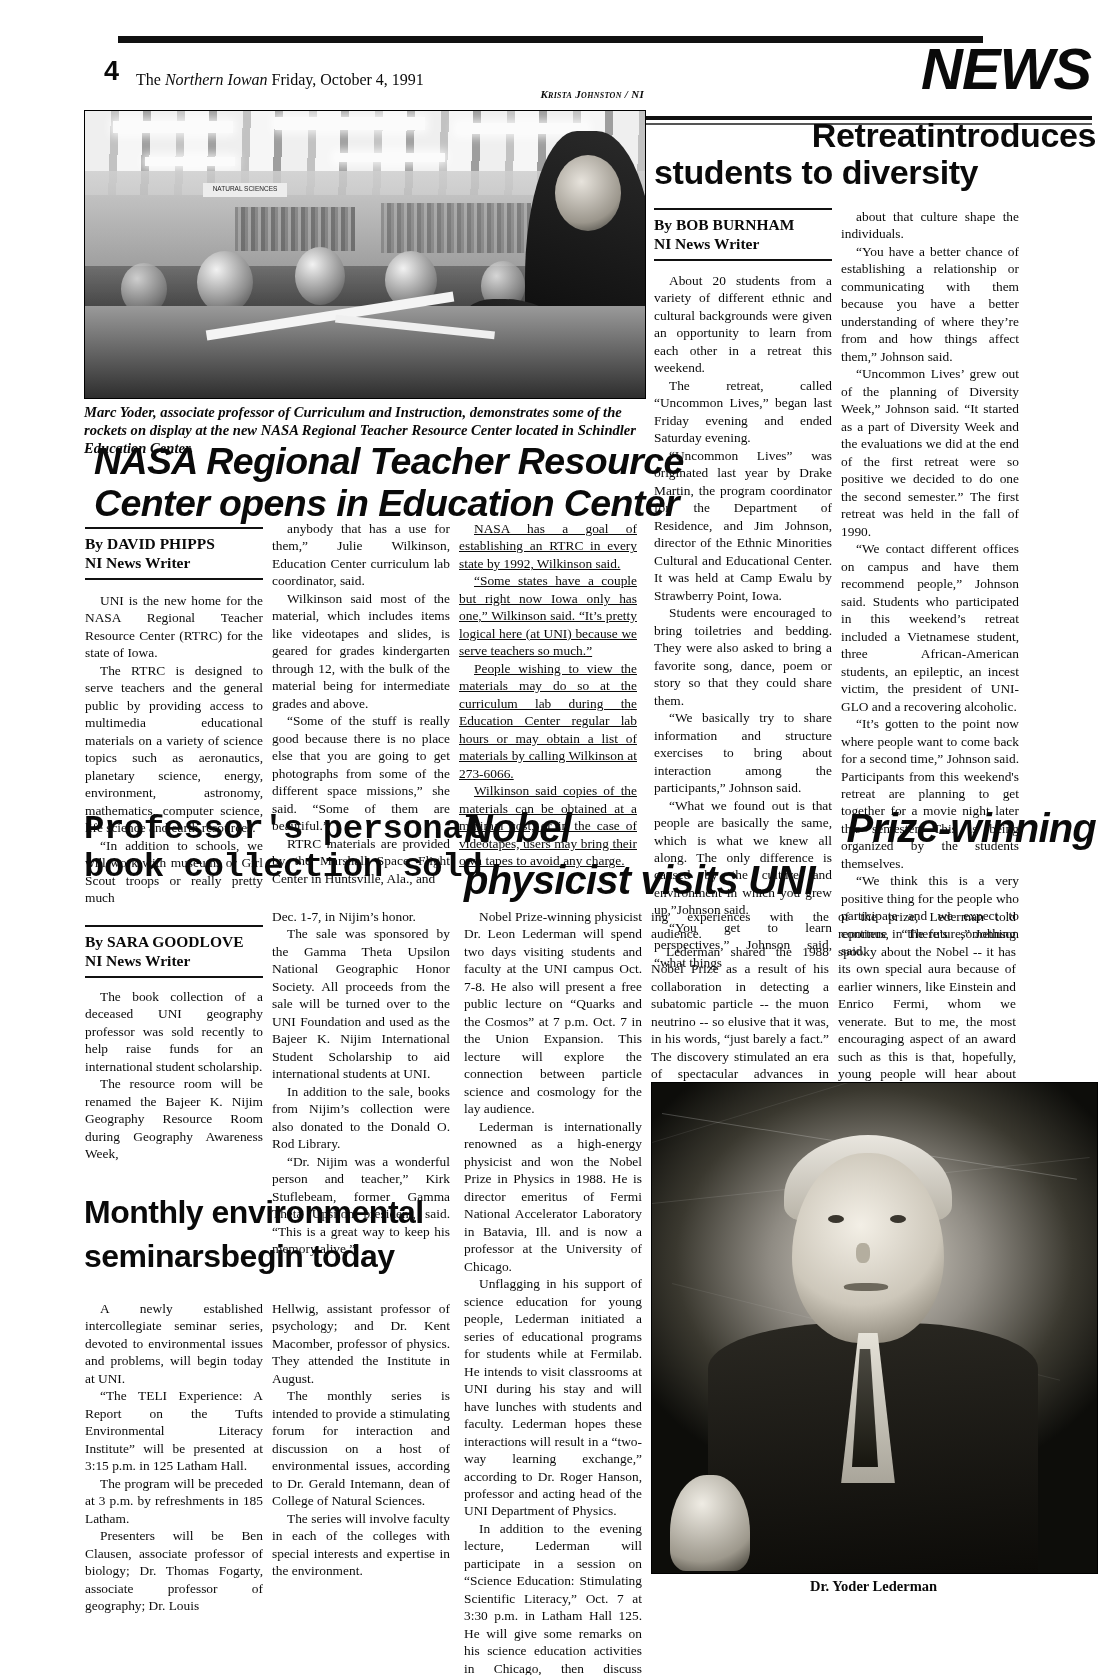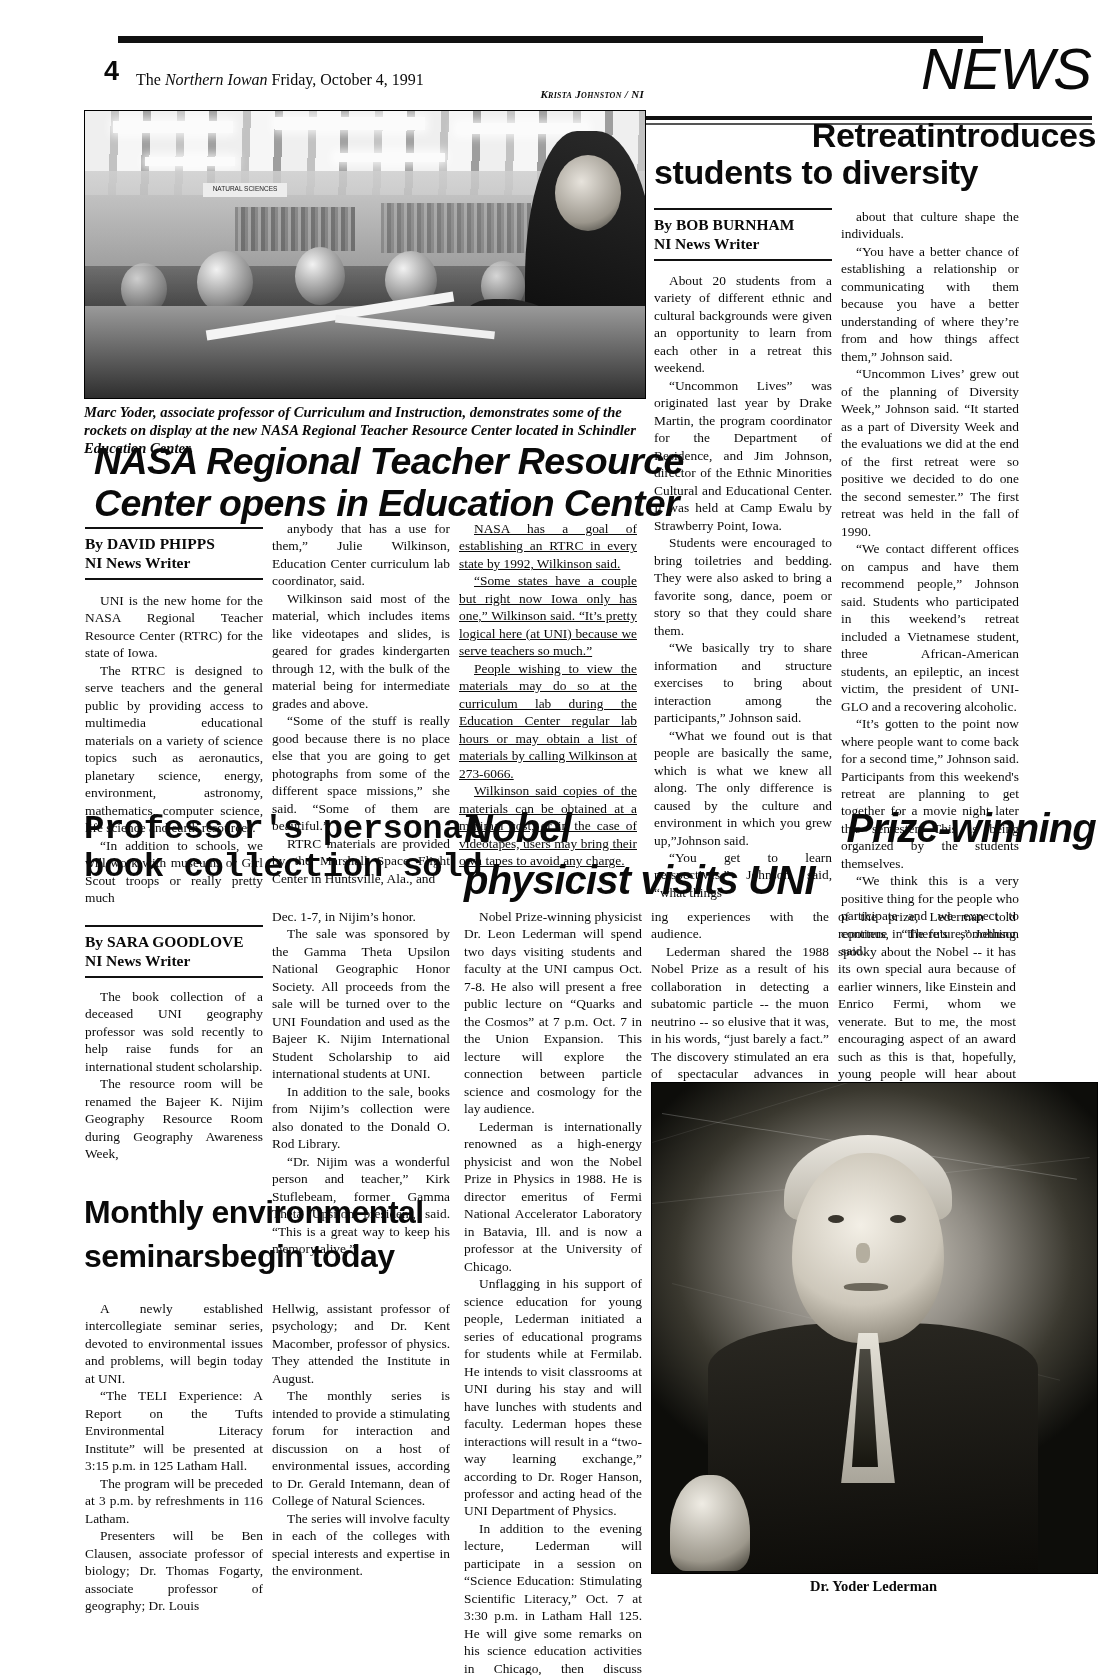--- a/index.html
+++ b/index.html
@@ -21,7 +21,7 @@
   .folio-num{position:absolute;left:104px;top:30px;font-family:"Liberation Sans",sans-serif;font-weight:bold;font-size:27px;line-height:1;}
   .folio-text{position:absolute;left:136px;top:43px;font-size:16px;white-space:nowrap;}
   .folio-text i{font-style:italic;}
-  .section-word{position:absolute;right:8px;top:12px;font-family:"Liberation Sans",sans-serif;font-weight:normal;font-style:italic;font-size:58px;letter-spacing:-1px;line-height:1;}
+  .section-word{position:absolute;right:8px;top:12px;font-family:"Liberation Sans",sans-serif;font-weight:bold;font-style:italic;font-size:58px;letter-spacing:-1px;line-height:1;}
 
   
   .credit-top{position:absolute;left:84px;top:88px;width:560px;text-align:right;font-family:"Liberation Serif",serif;font-style:italic;font-weight:bold;font-size:11px;font-variant:small-caps;letter-spacing:.3px;}

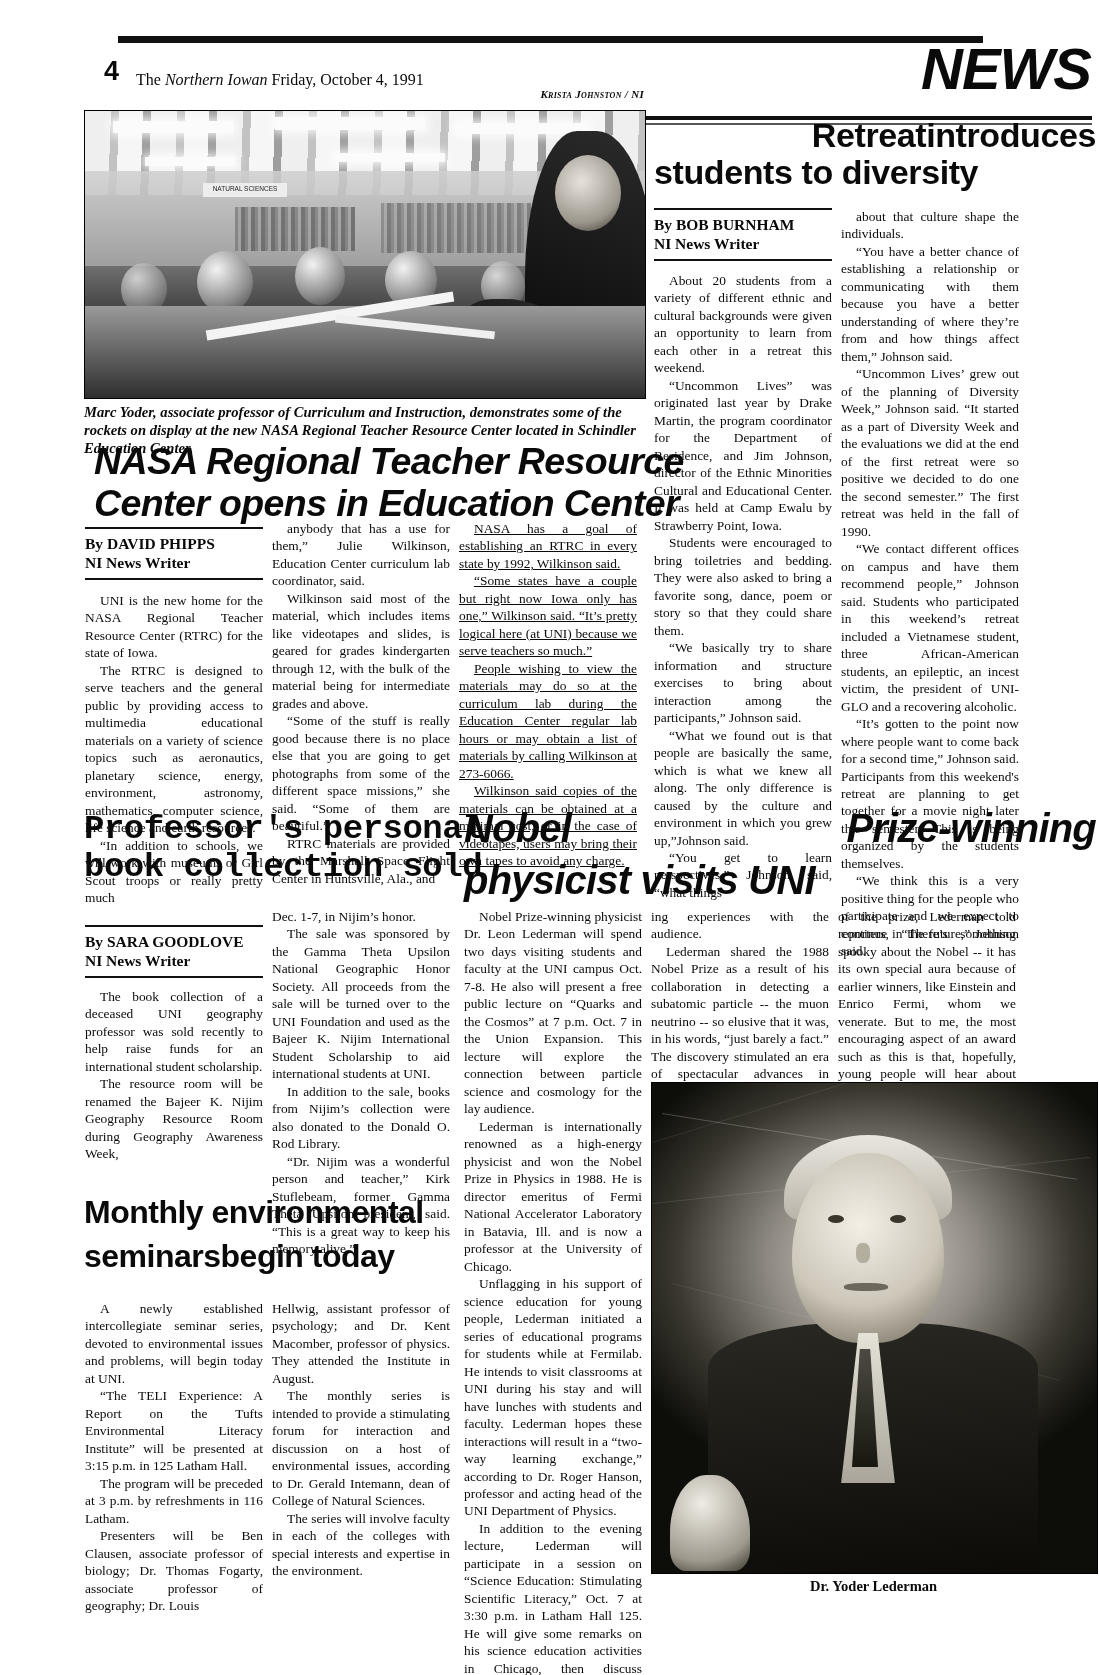--- a/index.html
+++ b/index.html
@@ -183,6 +183,7 @@
 
   <div class="col" style="left:654px;top:272px;width:178px;height:548px;">
     <p class="first">About 20 students from a variety of different ethnic and cultural backgrounds were given an opportunity to learn from each other in a retreat this weekend.</p>
+    <p>The retreat, called “Uncommon Lives,” began last Friday evening and ended Saturday evening.</p>
     <p>“Uncommon Lives” was originated last year by Drake Martin, the program coordinator for the Department of Residence, and Jim Johnson, director of the Ethnic Minorities Cultural and Educational Center. It was held at Camp Ewalu by Strawberry Point, Iowa.</p>
     <p>Students were encouraged to bring toiletries and bedding. They were also asked to bring a favorite song, dance, poem or story so that they could share them.</p>
     <p>“We basically try to share information and structure exercises to bring about interaction among the participants,” Johnson said.</p>

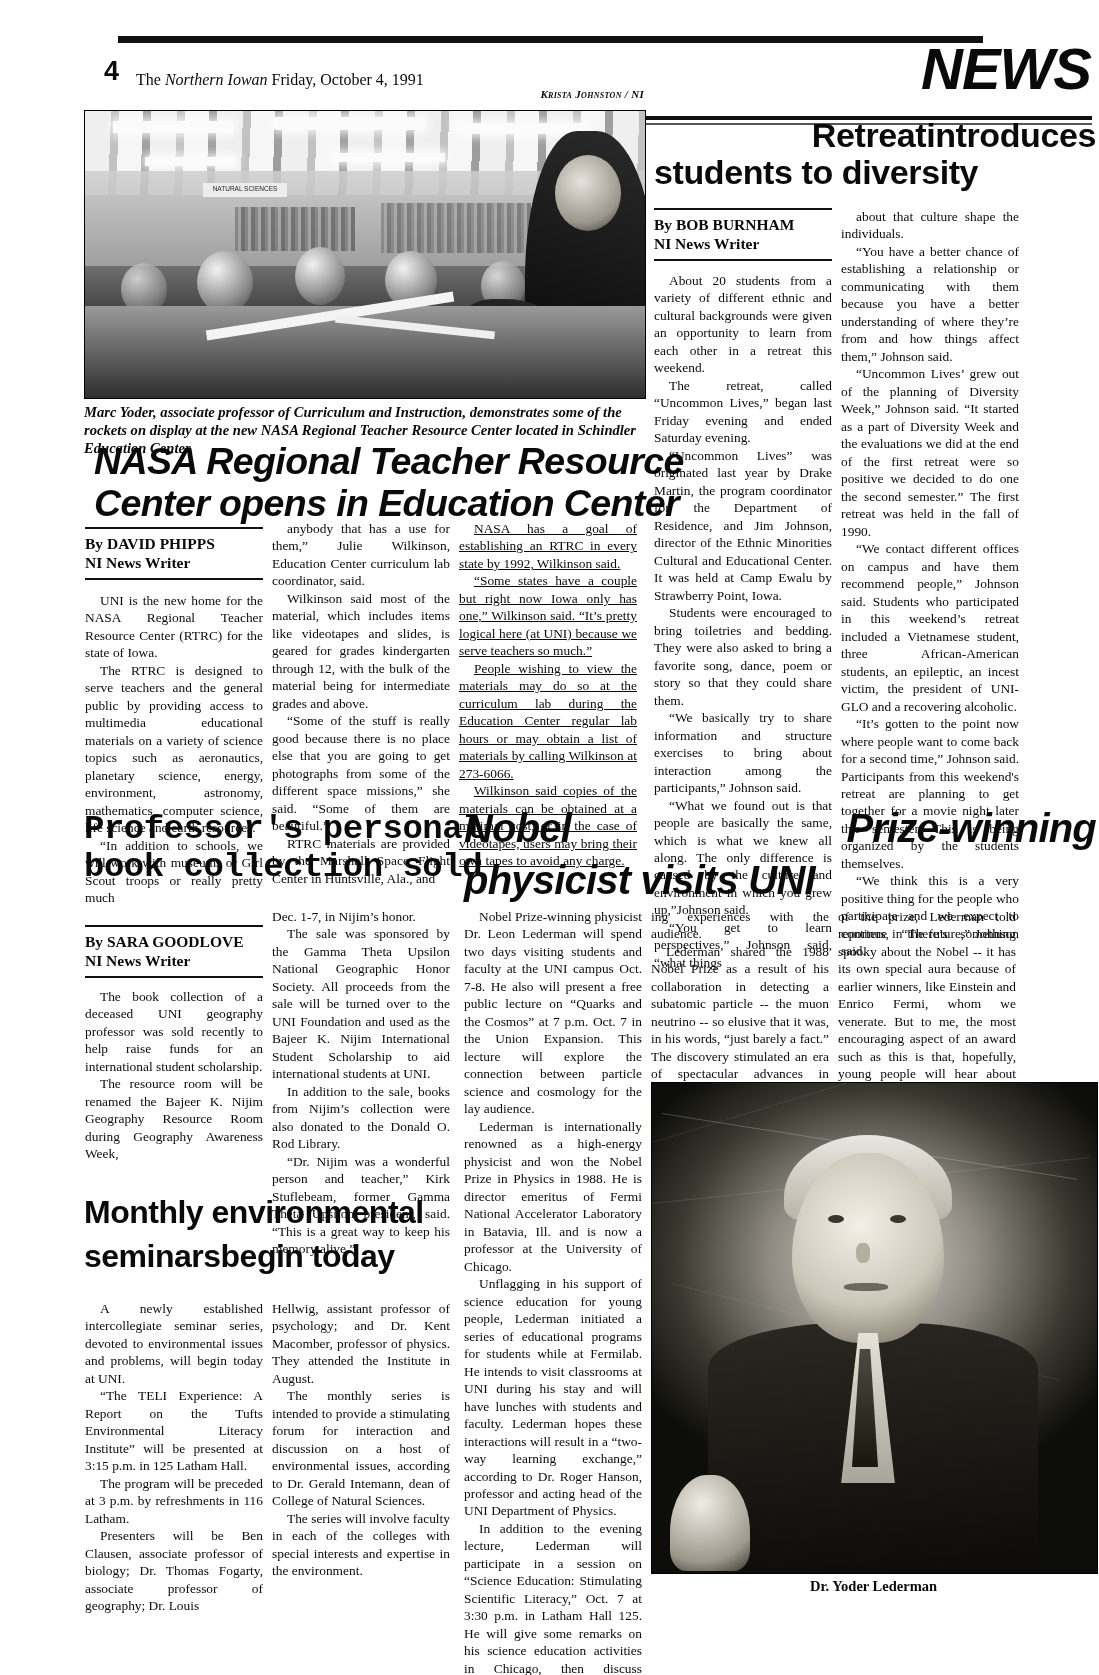--- a/index.html
+++ b/index.html
@@ -276,7 +276,7 @@
   <div class="col" style="left:85px;top:1300px;width:178px;height:250px;">
     <p class="first">A newly established intercollegiate seminar series, devoted to environmental issues and problems, will begin today at UNI.</p>
     <p>“The TELI Experience: A Report on the Tufts Environmental Literacy Institute” will be presented at 3:15 p.m. in 125 Latham Hall.</p>
-    <p>The program will be preceded at 3 p.m. by refreshments in 116 Latham.</p>
+    <p>The program will be preceded at 3 p.m. by refreshments in 185 Latham.</p>
     <p>Presenters will be Ben Clausen, associate professor of biology; Dr. Thomas Fogarty, associate professor of geography; Dr. Louis</p>
   </div>
   <div class="col" style="left:272px;top:1300px;width:178px;height:250px;">

